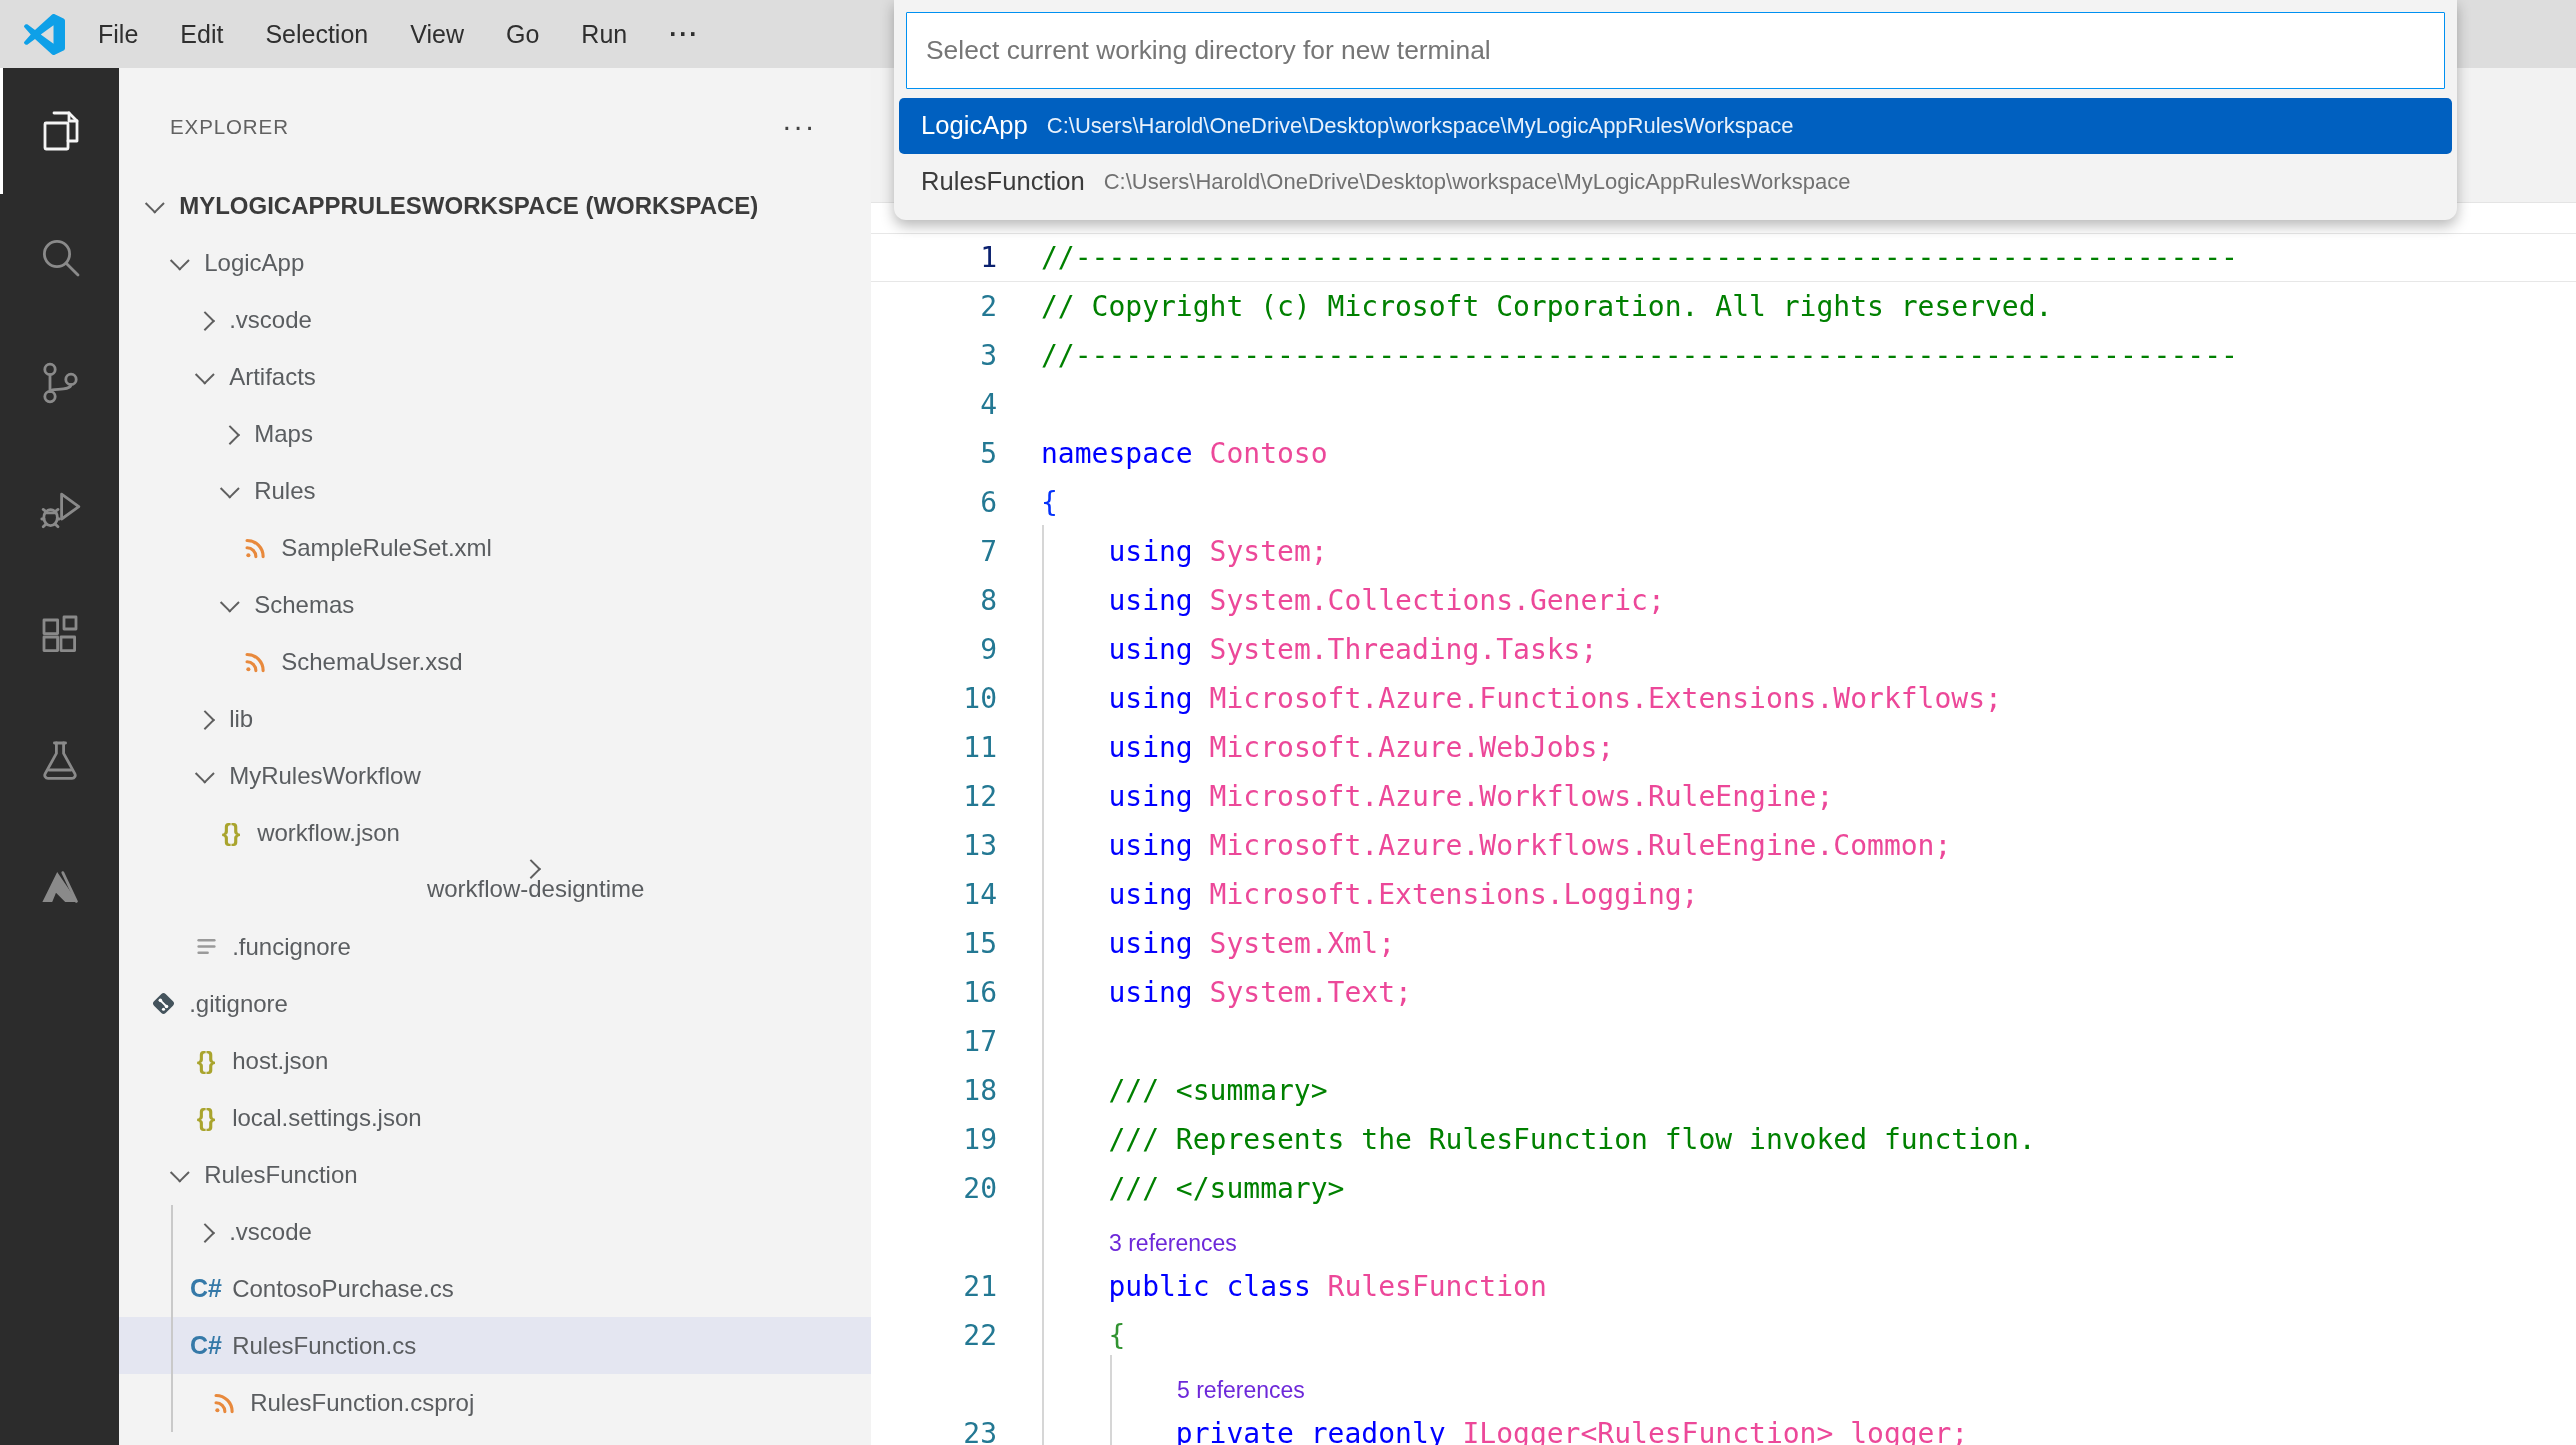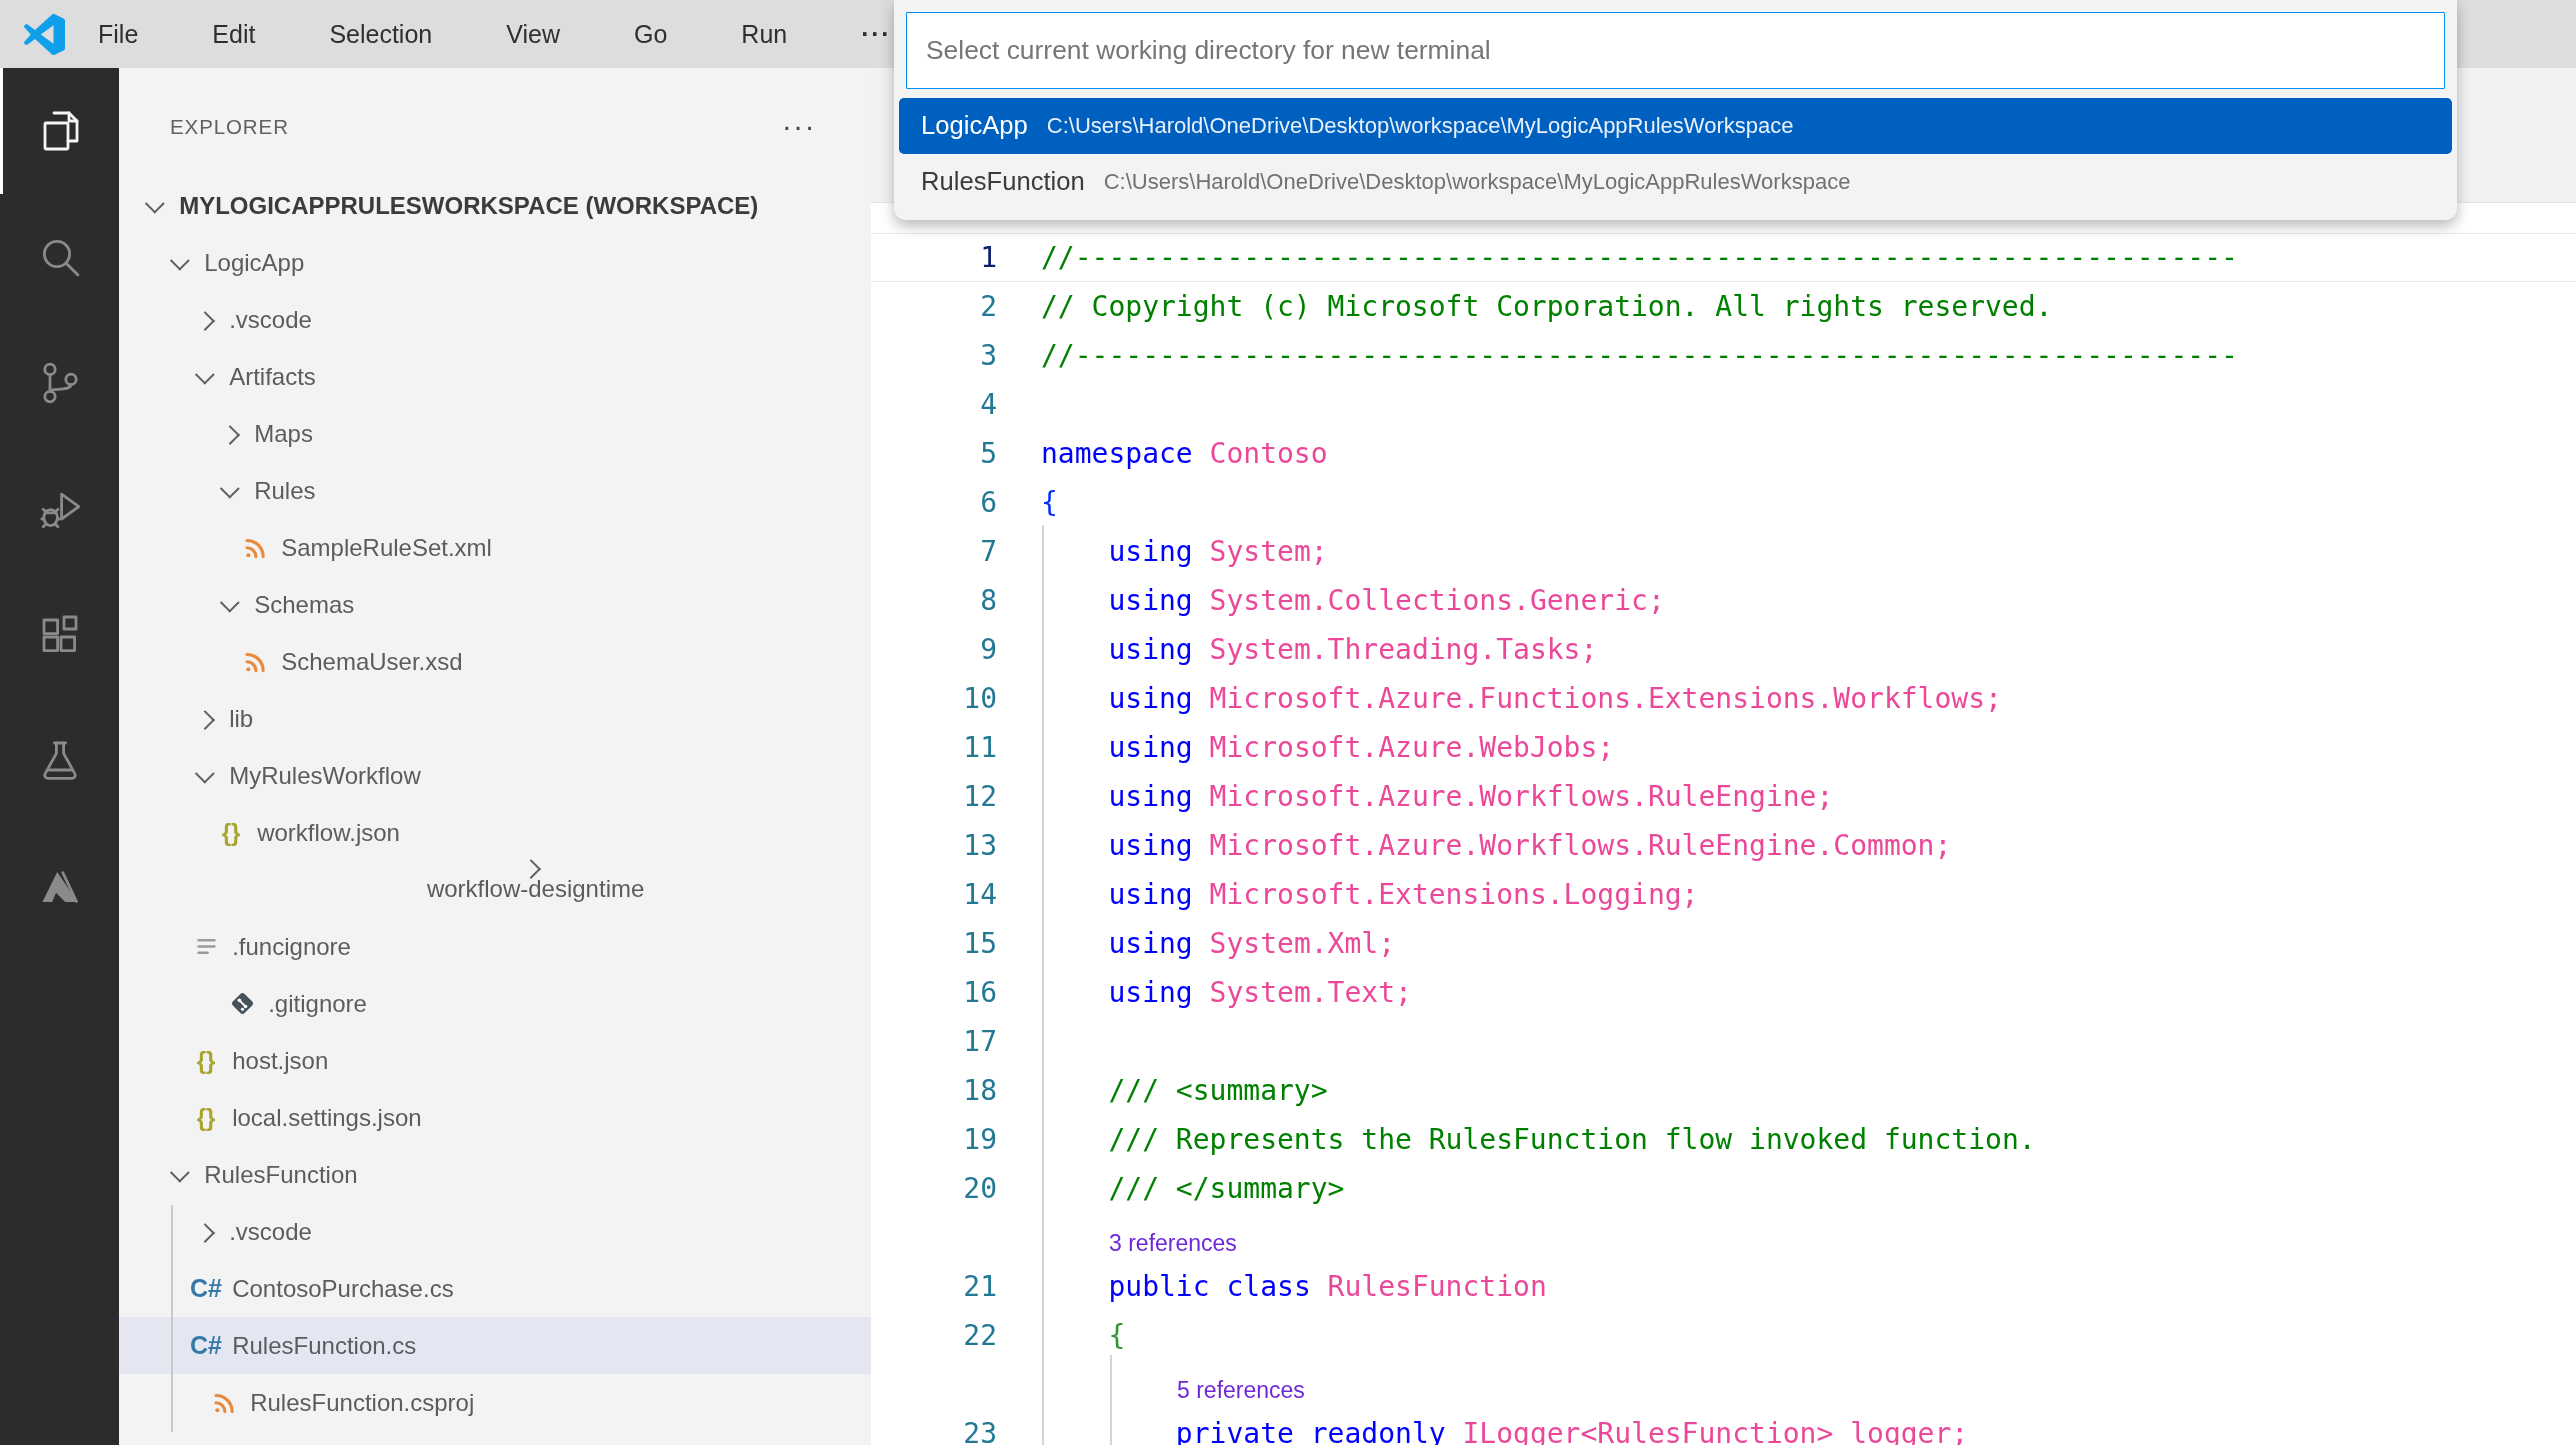--- a/index.html
+++ b/index.html
@@ -96,7 +96,7 @@
     <svg class="vscode-logo" viewBox="0 0 100 100">
       <path fill="#0ea0e8" d="M96.5 10.7 75 0.6c-2.4-1.2-5.3-0.7-7.2 1.2L26.8 39.3 8.9 25.7c-1.7-1.3-4-1.2-5.6 0.2L0.9 28.1c-1.2 1.1-1.2 3 0 4.1L16.4 50 0.9 67.8c-1.2 1.1-1.2 3 0 4.1l2.4 2.2c1.6 1.4 3.9 1.5 5.6 0.2l17.9-13.6 41 37.5c1.9 1.9 4.8 2.4 7.2 1.2l21.5-10.1c2.1-1 3.5-3.2 3.5-5.6V16.3c0-2.4-1.4-4.6-3.5-5.6z M72 72.6 40.9 50 72 27.4v45.2z"></path>
     </svg>
-    <div id="menu-items" style="display: flex; gap: 32px;">
+    <div id="menu-items" style="display: flex;">
         <div class="menu-item">File</div>
         <div class="menu-item">Edit</div>
         <div class="menu-item">Selection</div>

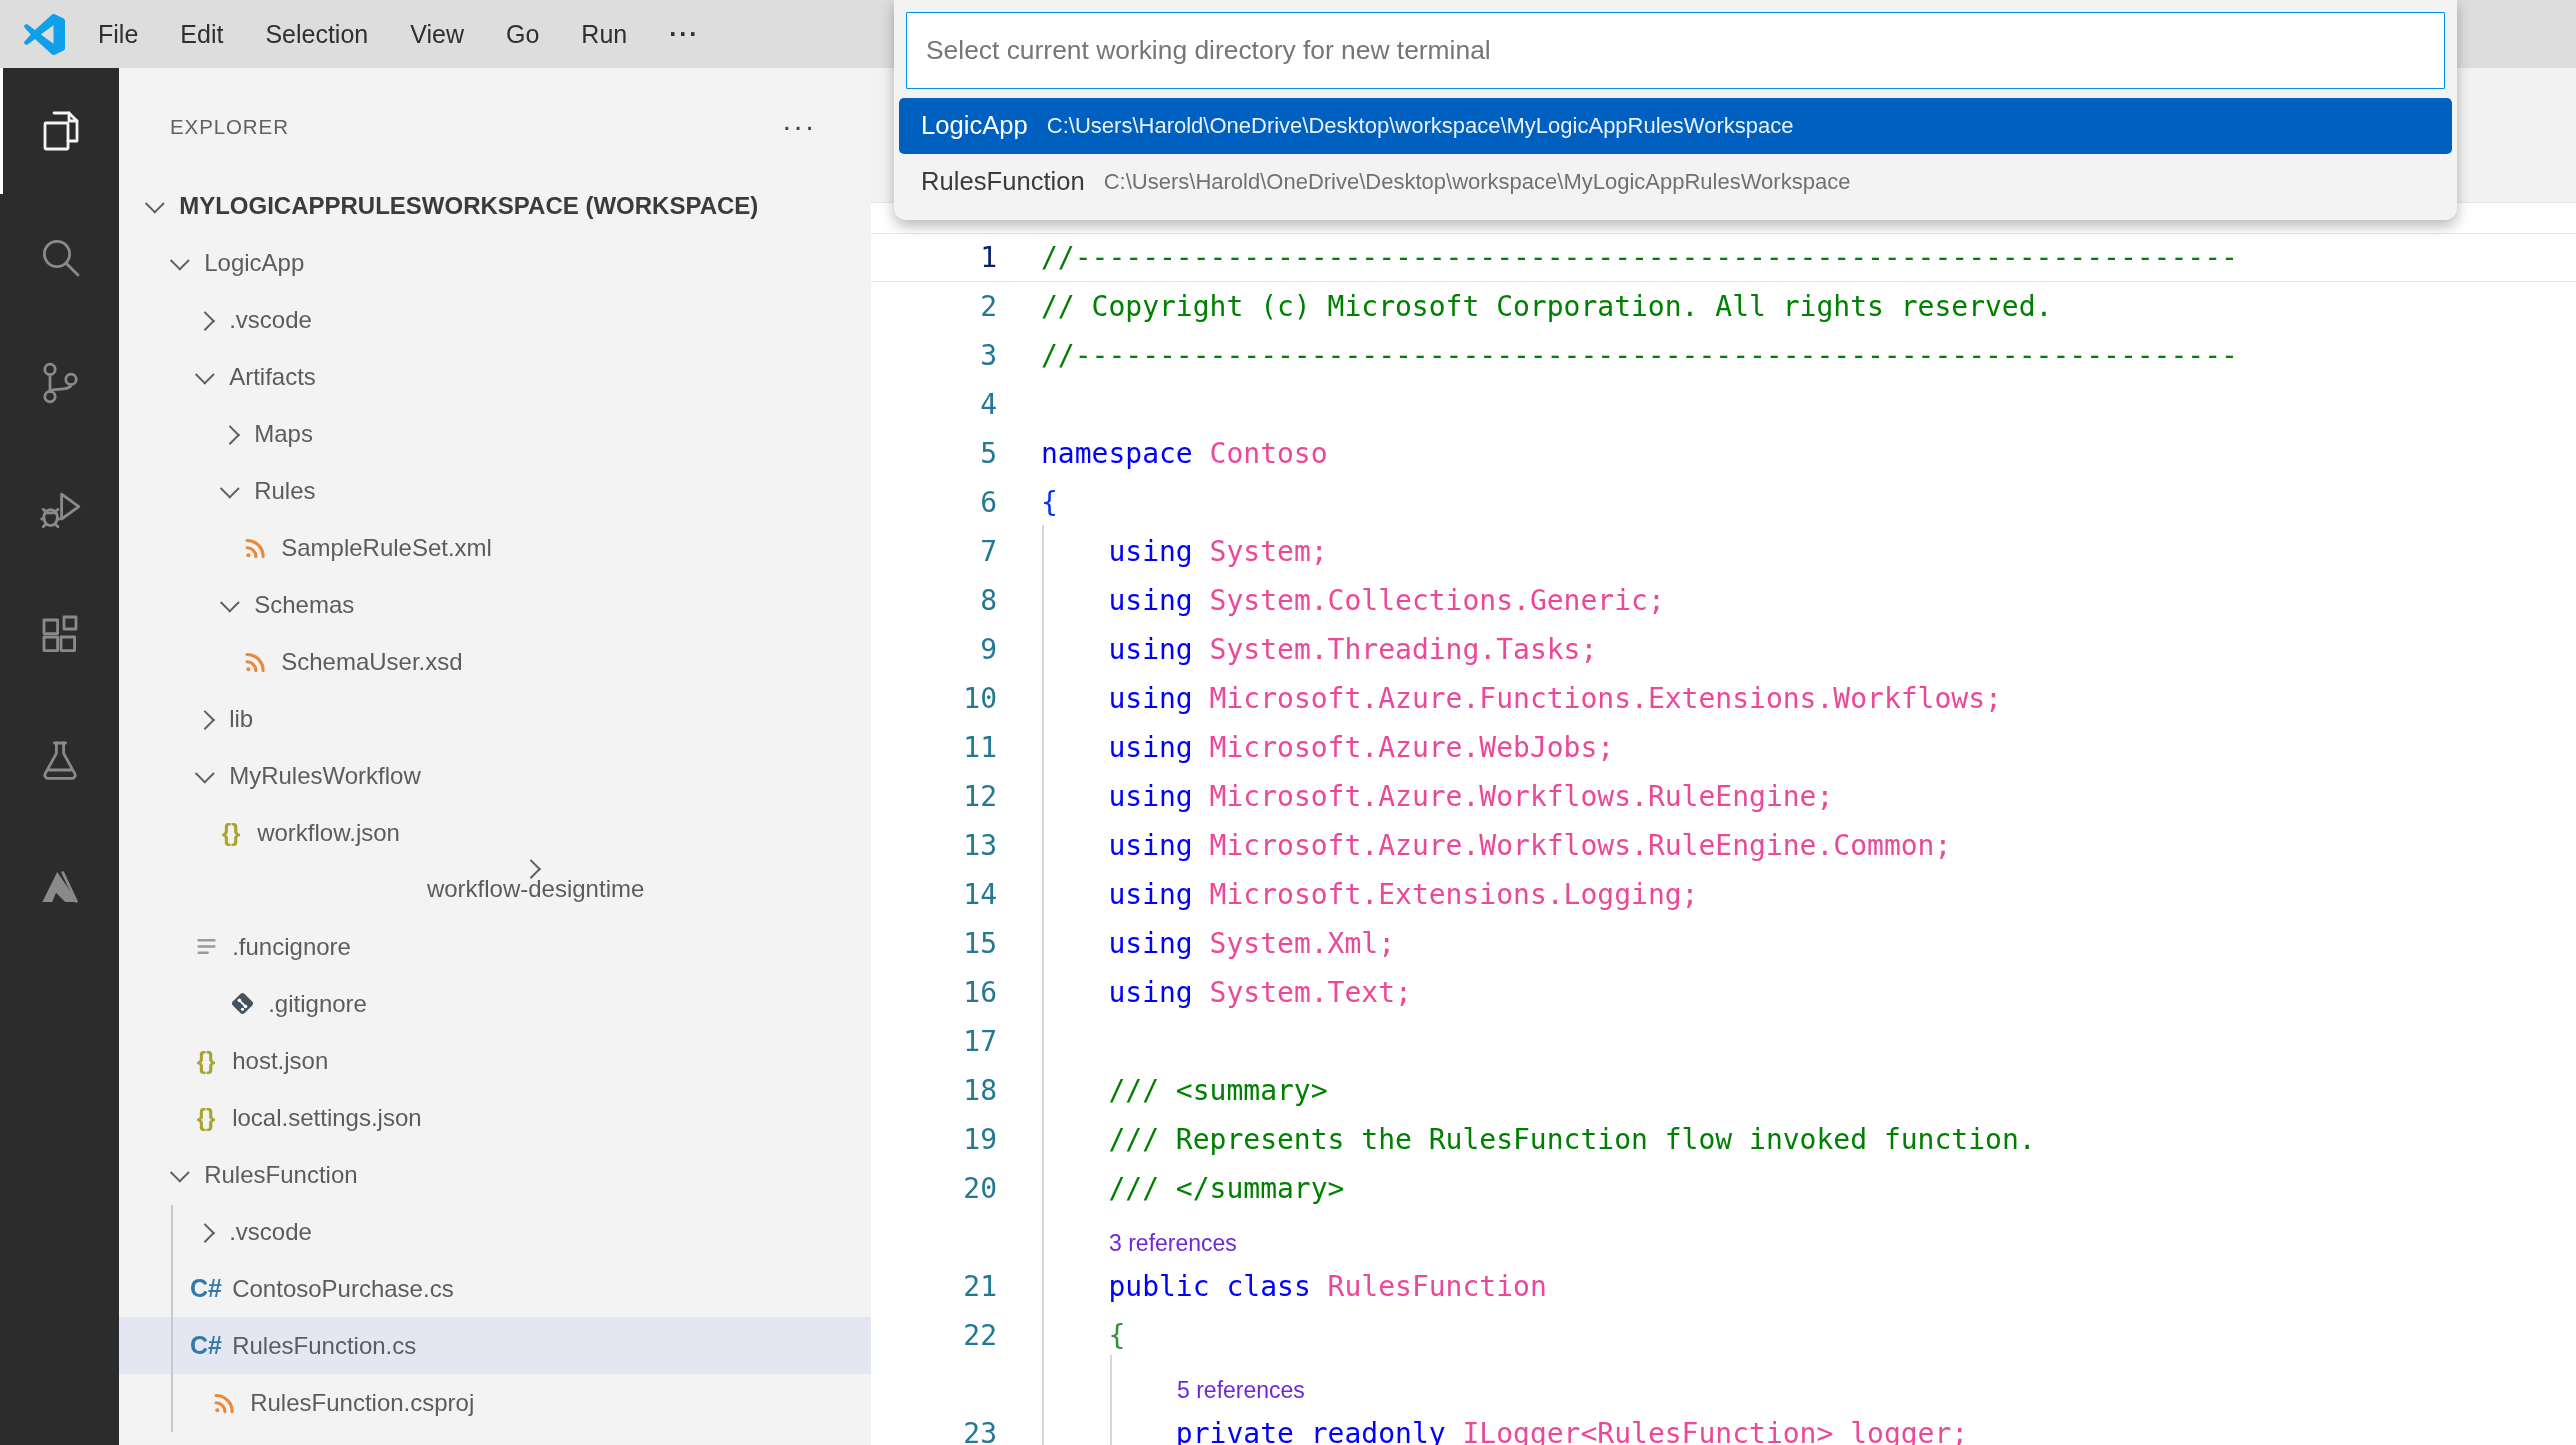--- a/index.html
+++ b/index.html
@@ -268,7 +268,7 @@
           </span>
           <span class="tree-label">.funcignore</span>
         </div>
-        <div class="tree-row" style="padding-left: 107px;">
+        <div class="tree-row" style="padding-left: 28px;">
           <span class="fi-box">
             <svg width="29" height="29" viewBox="0 0 24 24">
               <rect x="5.2" y="5.2" width="13.6" height="13.6" rx="2.5" transform="rotate(45 12 12)" fill="#44535c"></rect>

